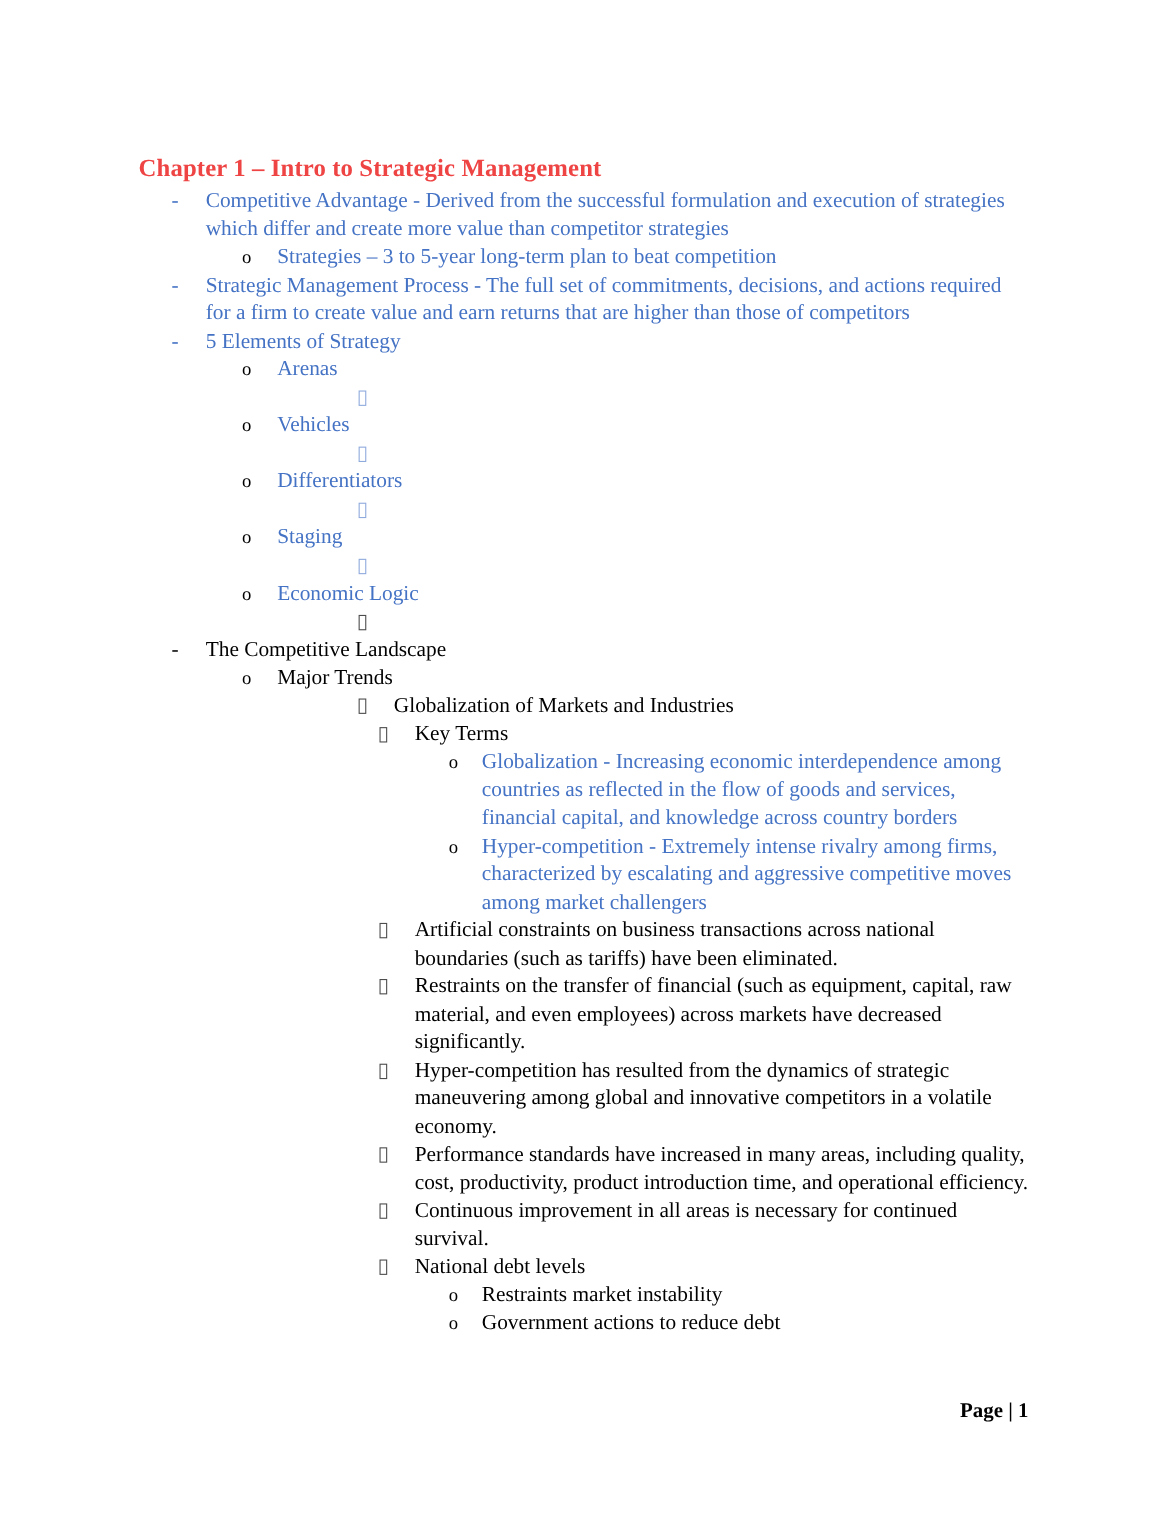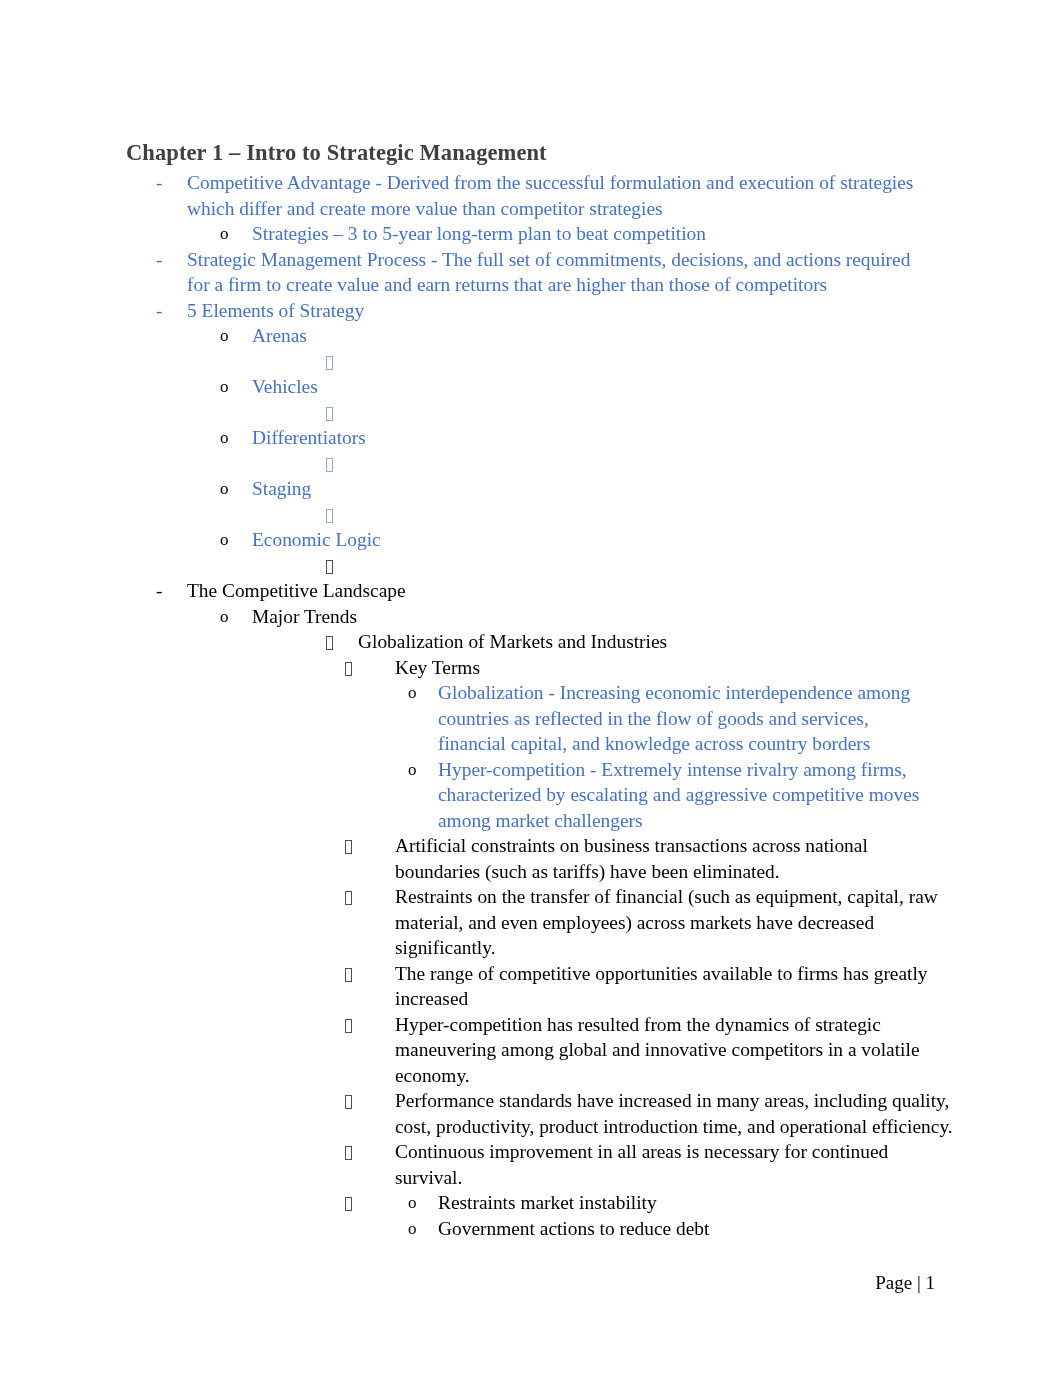--- a/index.html
+++ b/index.html
@@ -33,7 +33,7 @@
     top: 124px;
     font-size: 22.5px;
     line-height: 28px;
-    color: #404040;
+    color: #ef4444;
     white-space: nowrap;
     letter-spacing: 0.1px;
   }

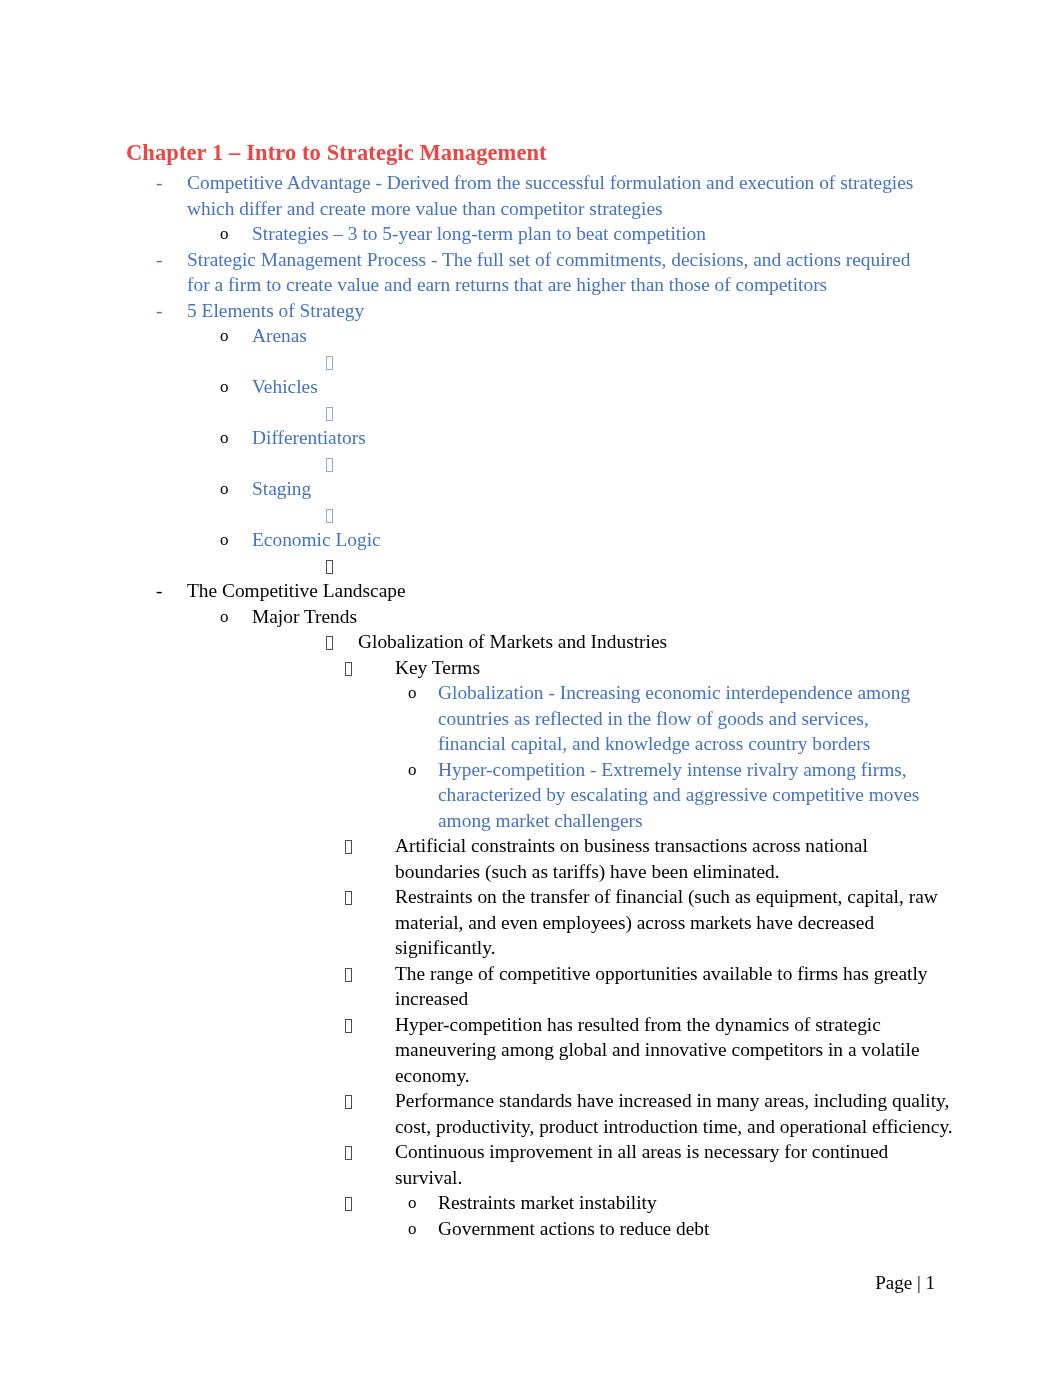--- a/index.html
+++ b/index.html
@@ -109,7 +109,7 @@
   .w-lvl1 { max-width: 749px; }
   .w-lvl2 { max-width: 684px; }
   .w-lvl3 { max-width: 622px; }
-  .w-lvl4 { max-width: 560px; margin-left: 18px; }
+  .w-lvl4 { max-width: 560px; }
   .w-lvl5 { max-width: 498px; }
 
   

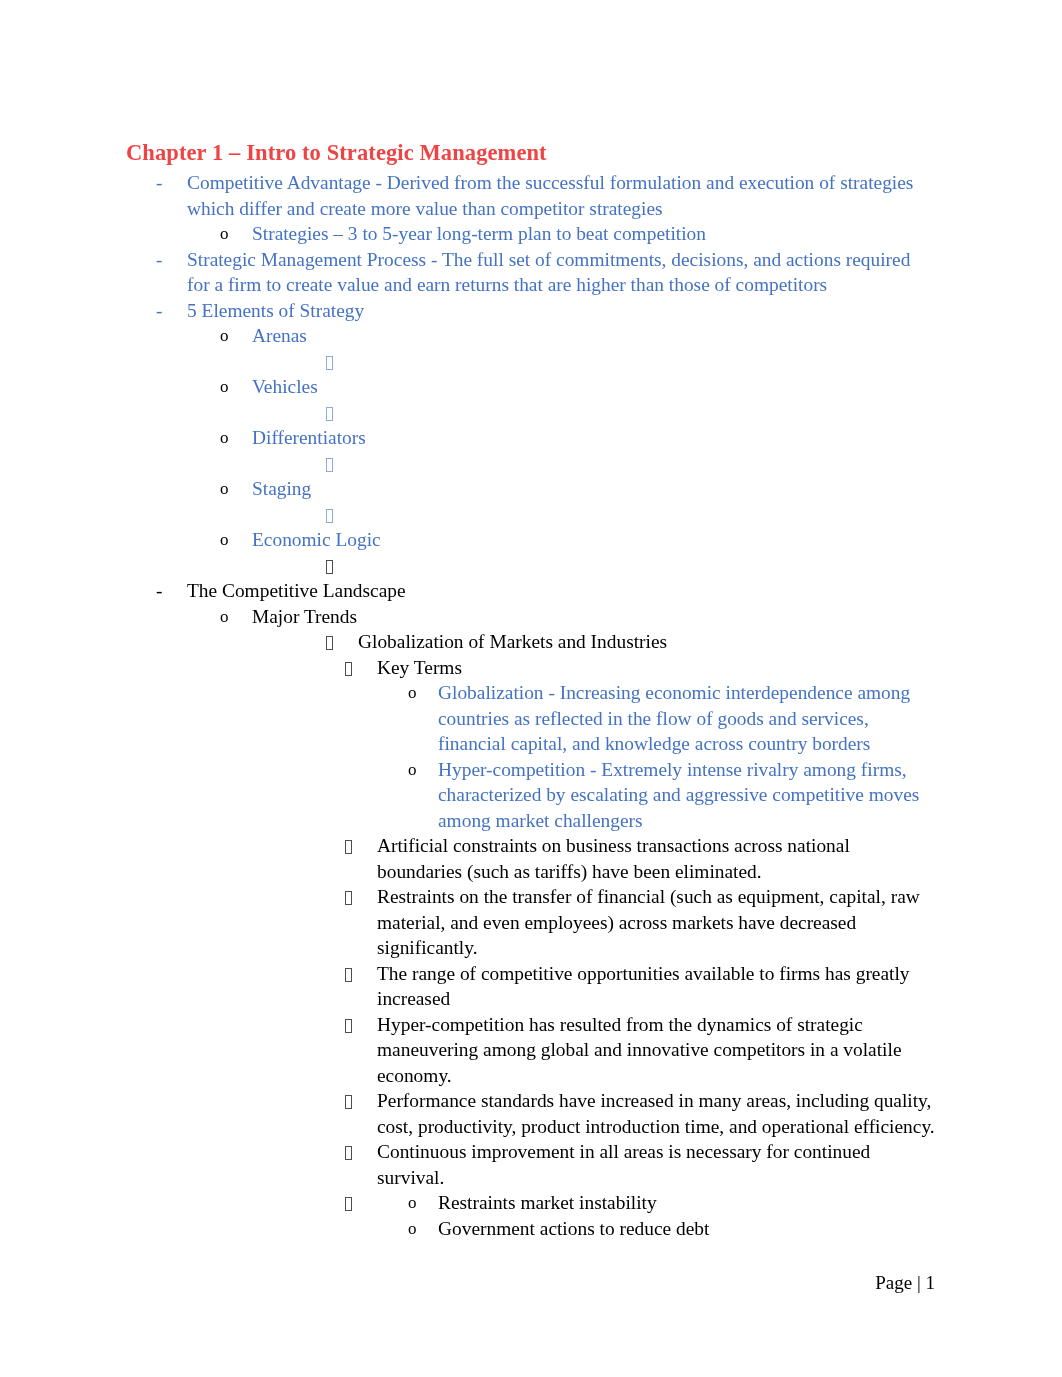--- a/index.html
+++ b/index.html
@@ -224,10 +224,6 @@
       </div>
       <div class="li lvl4">
         <span class="bullet"><span class="tofu dark"></span></span>
-        <span class="txt w-lvl4 black">The range of competitive opportunities available to firms has greatly increased</span>
-      </div>
-      <div class="li lvl4">
-        <span class="bullet"><span class="tofu dark"></span></span>
         <span class="txt w-lvl4 black">Hyper-competition has resulted from the dynamics of strategic maneuvering among global and innovative competitors in a volatile economy.</span>
       </div>
       <div class="li lvl4">

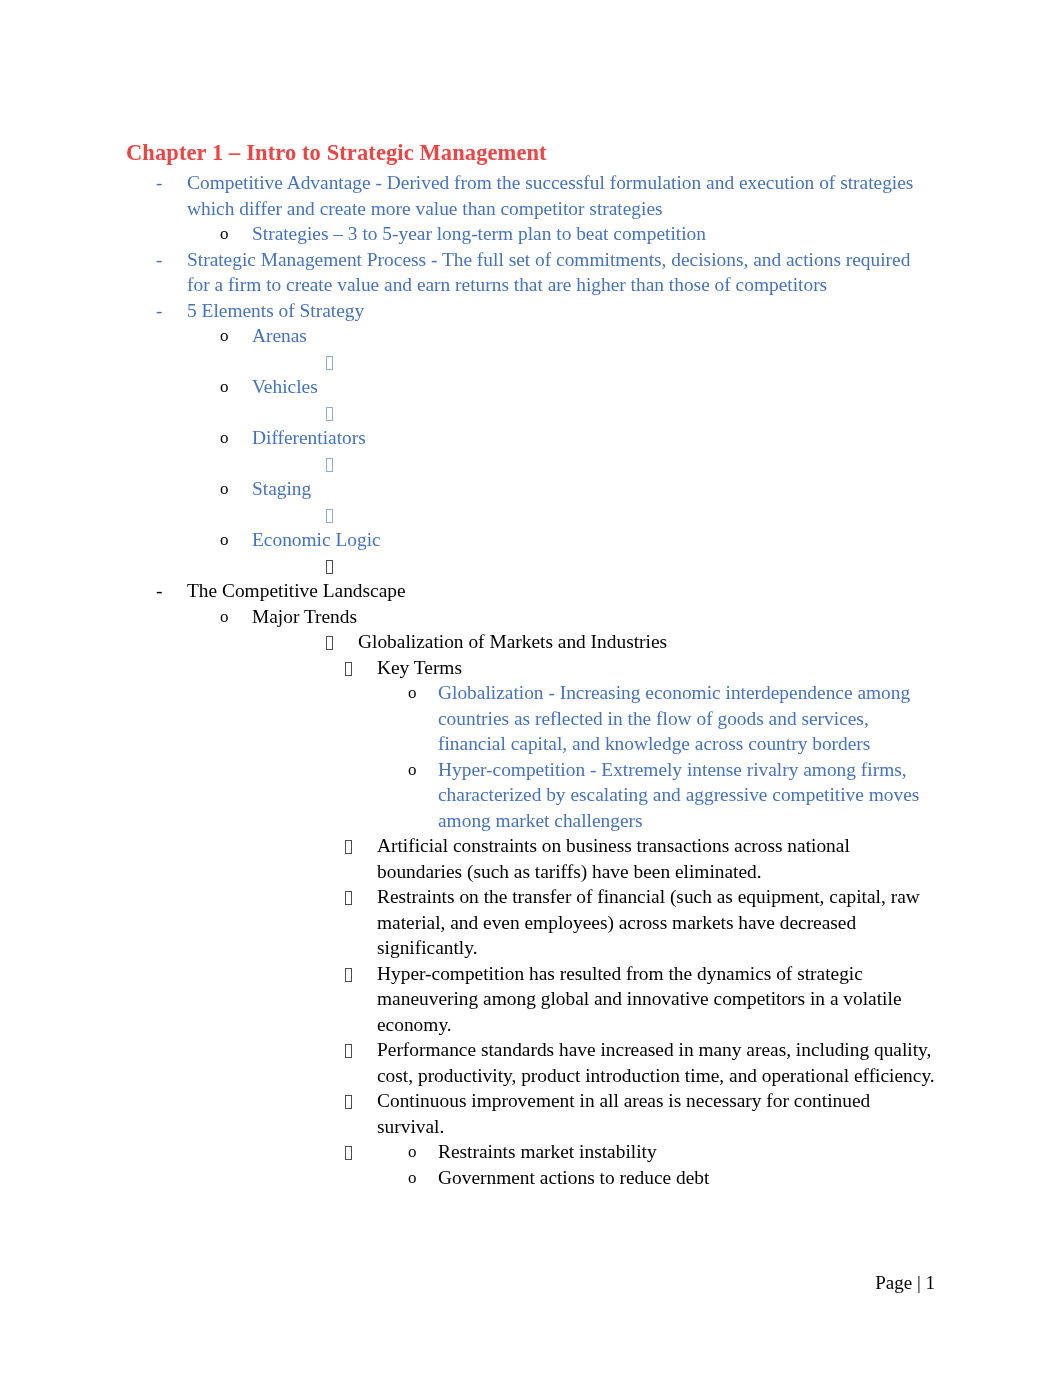--- a/index.html
+++ b/index.html
@@ -236,6 +236,7 @@
       </div>
       <div class="li lvl4">
         <span class="bullet"><span class="tofu dark"></span></span>
+        <span class="txt w-lvl4 black">National debt levels</span>
       </div>
       <div class="li lvl5">
         <span class="bullet oh">o</span>

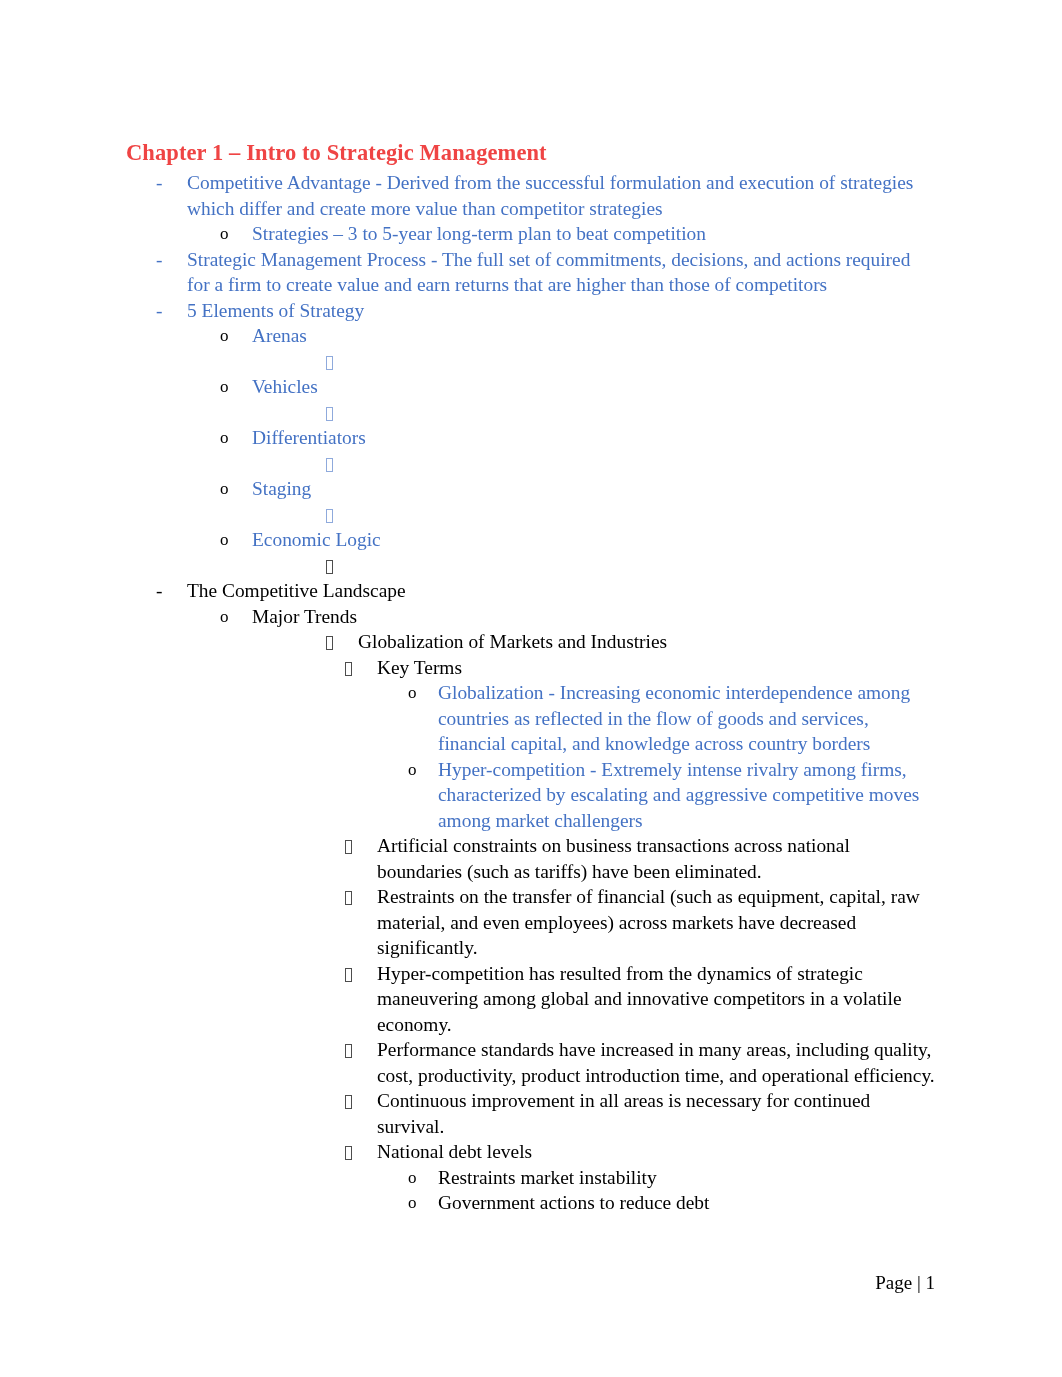--- a/index.html
+++ b/index.html
@@ -124,6 +124,7 @@
     line-height: 24px;
     color: #000000;
     white-space: nowrap;
+    font-weight: bold;
   }
 </style>
 </head>

